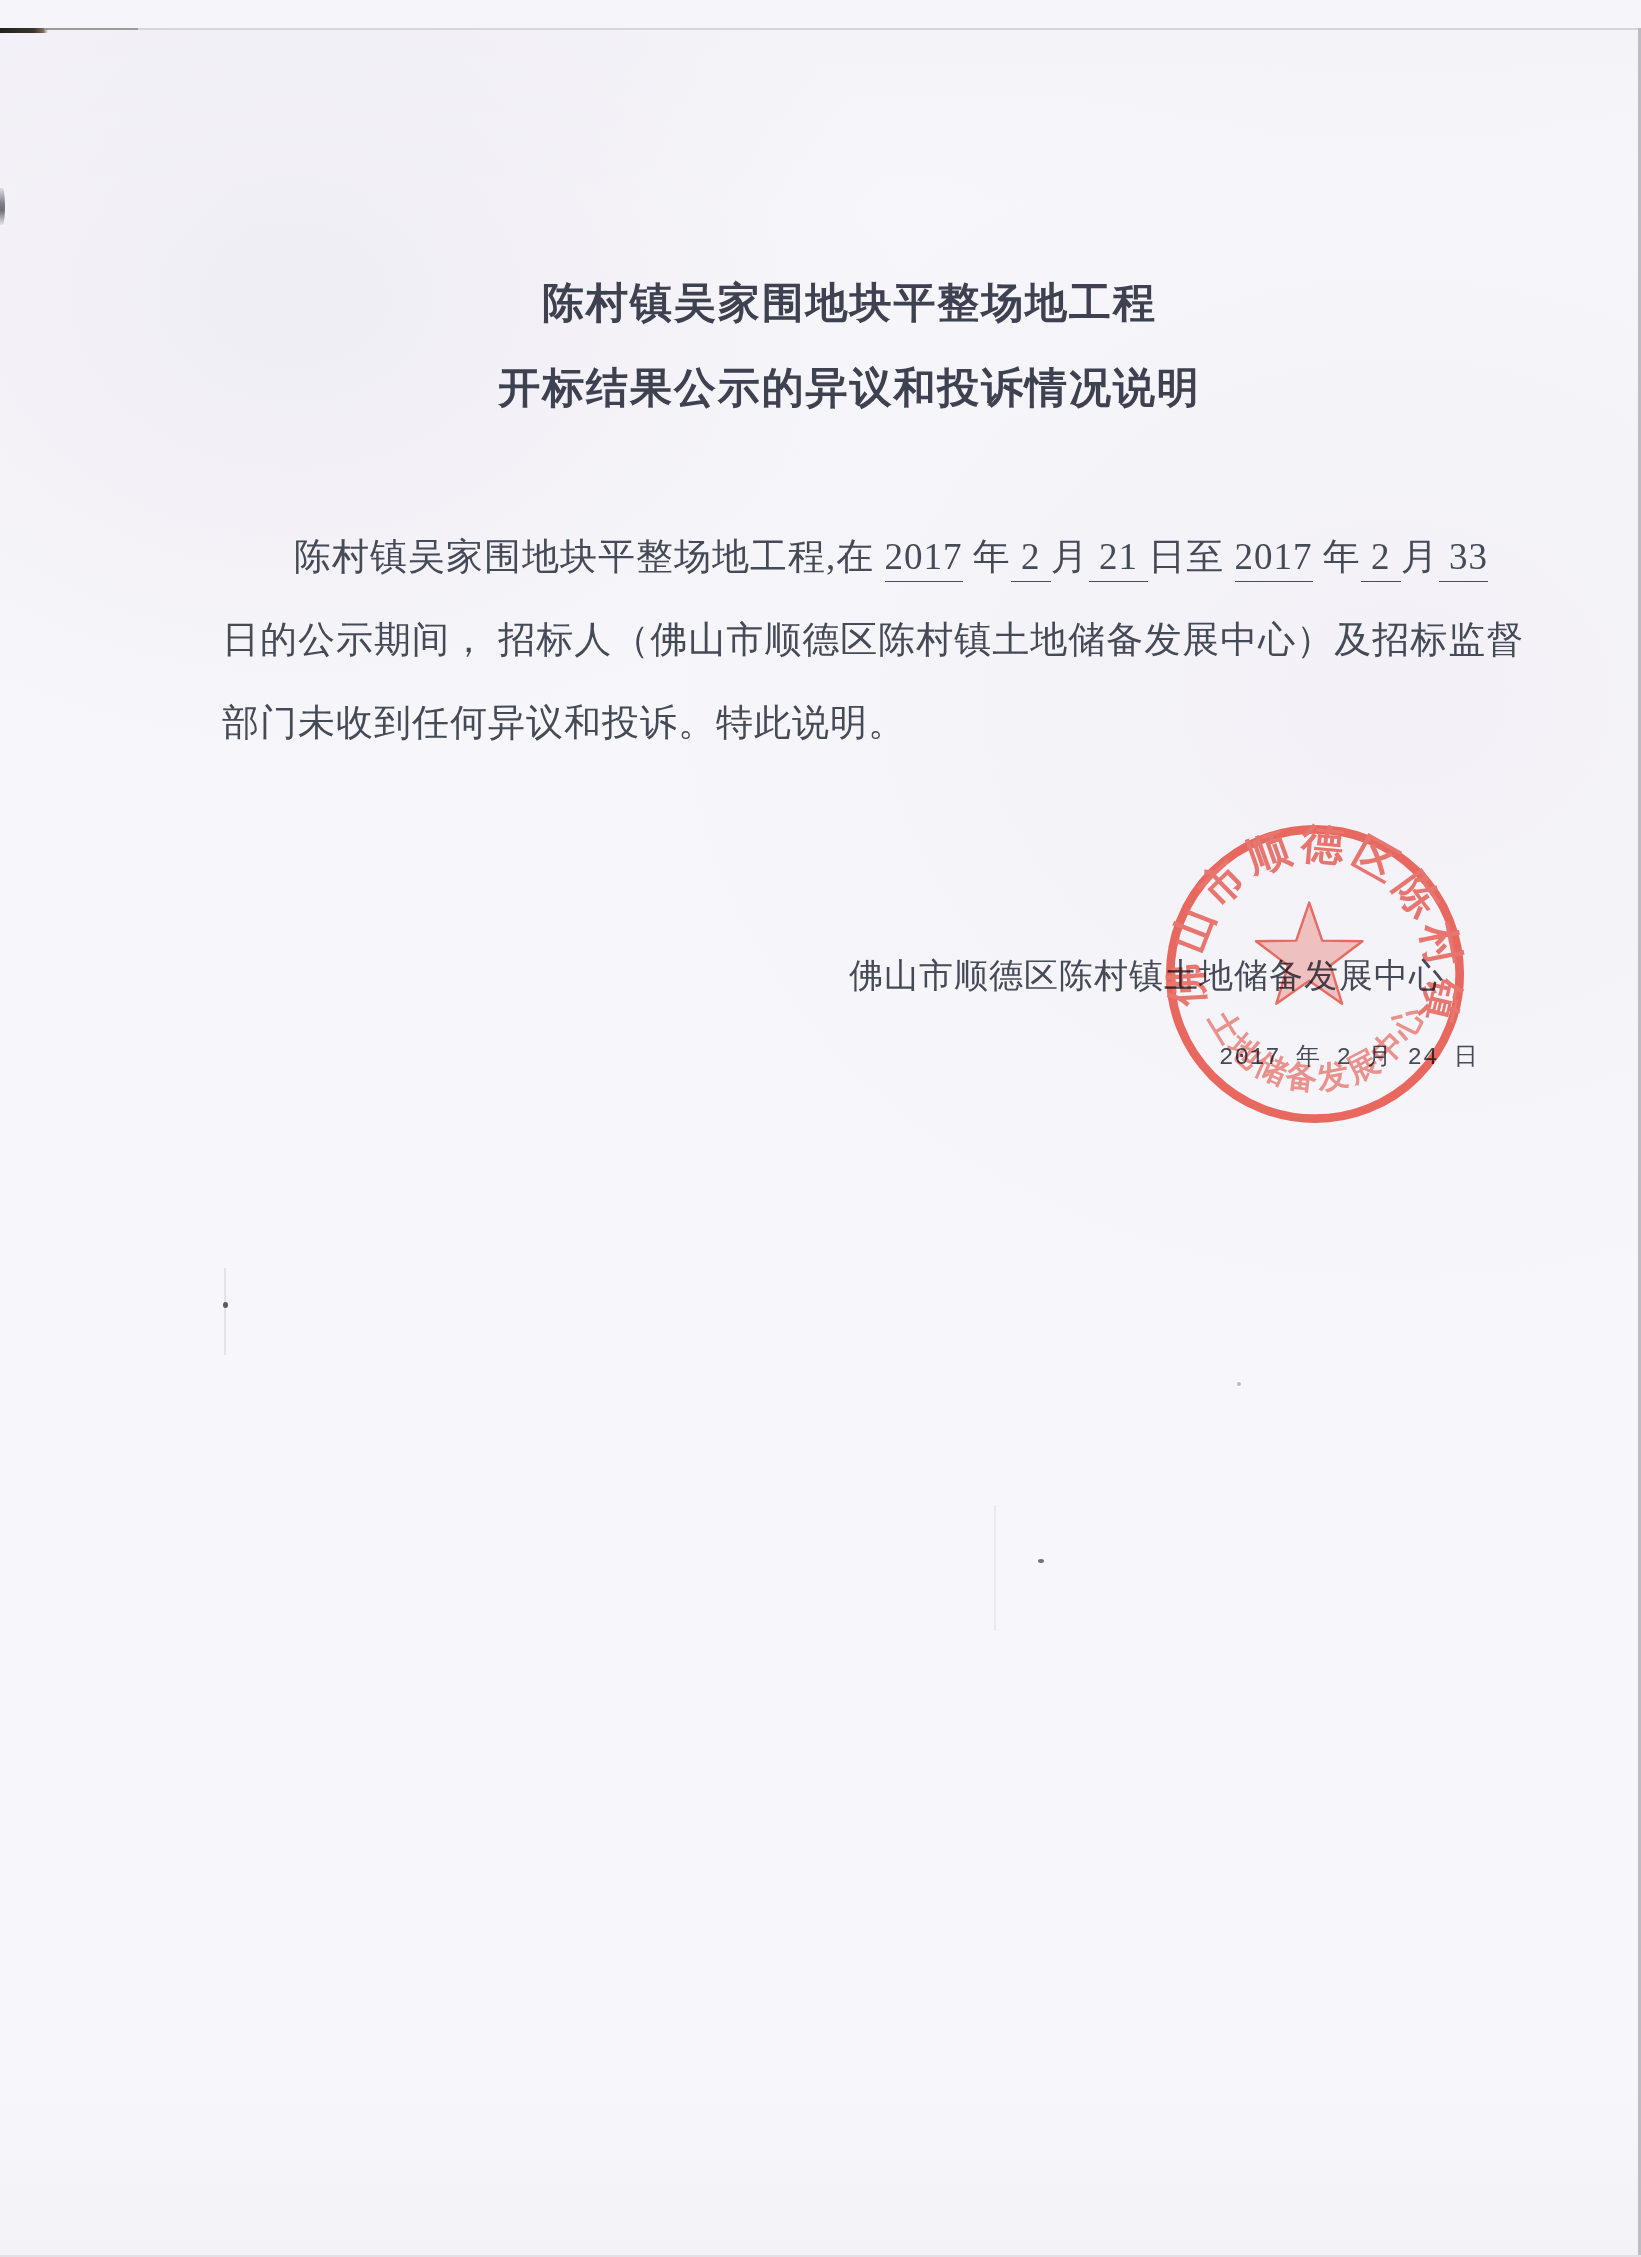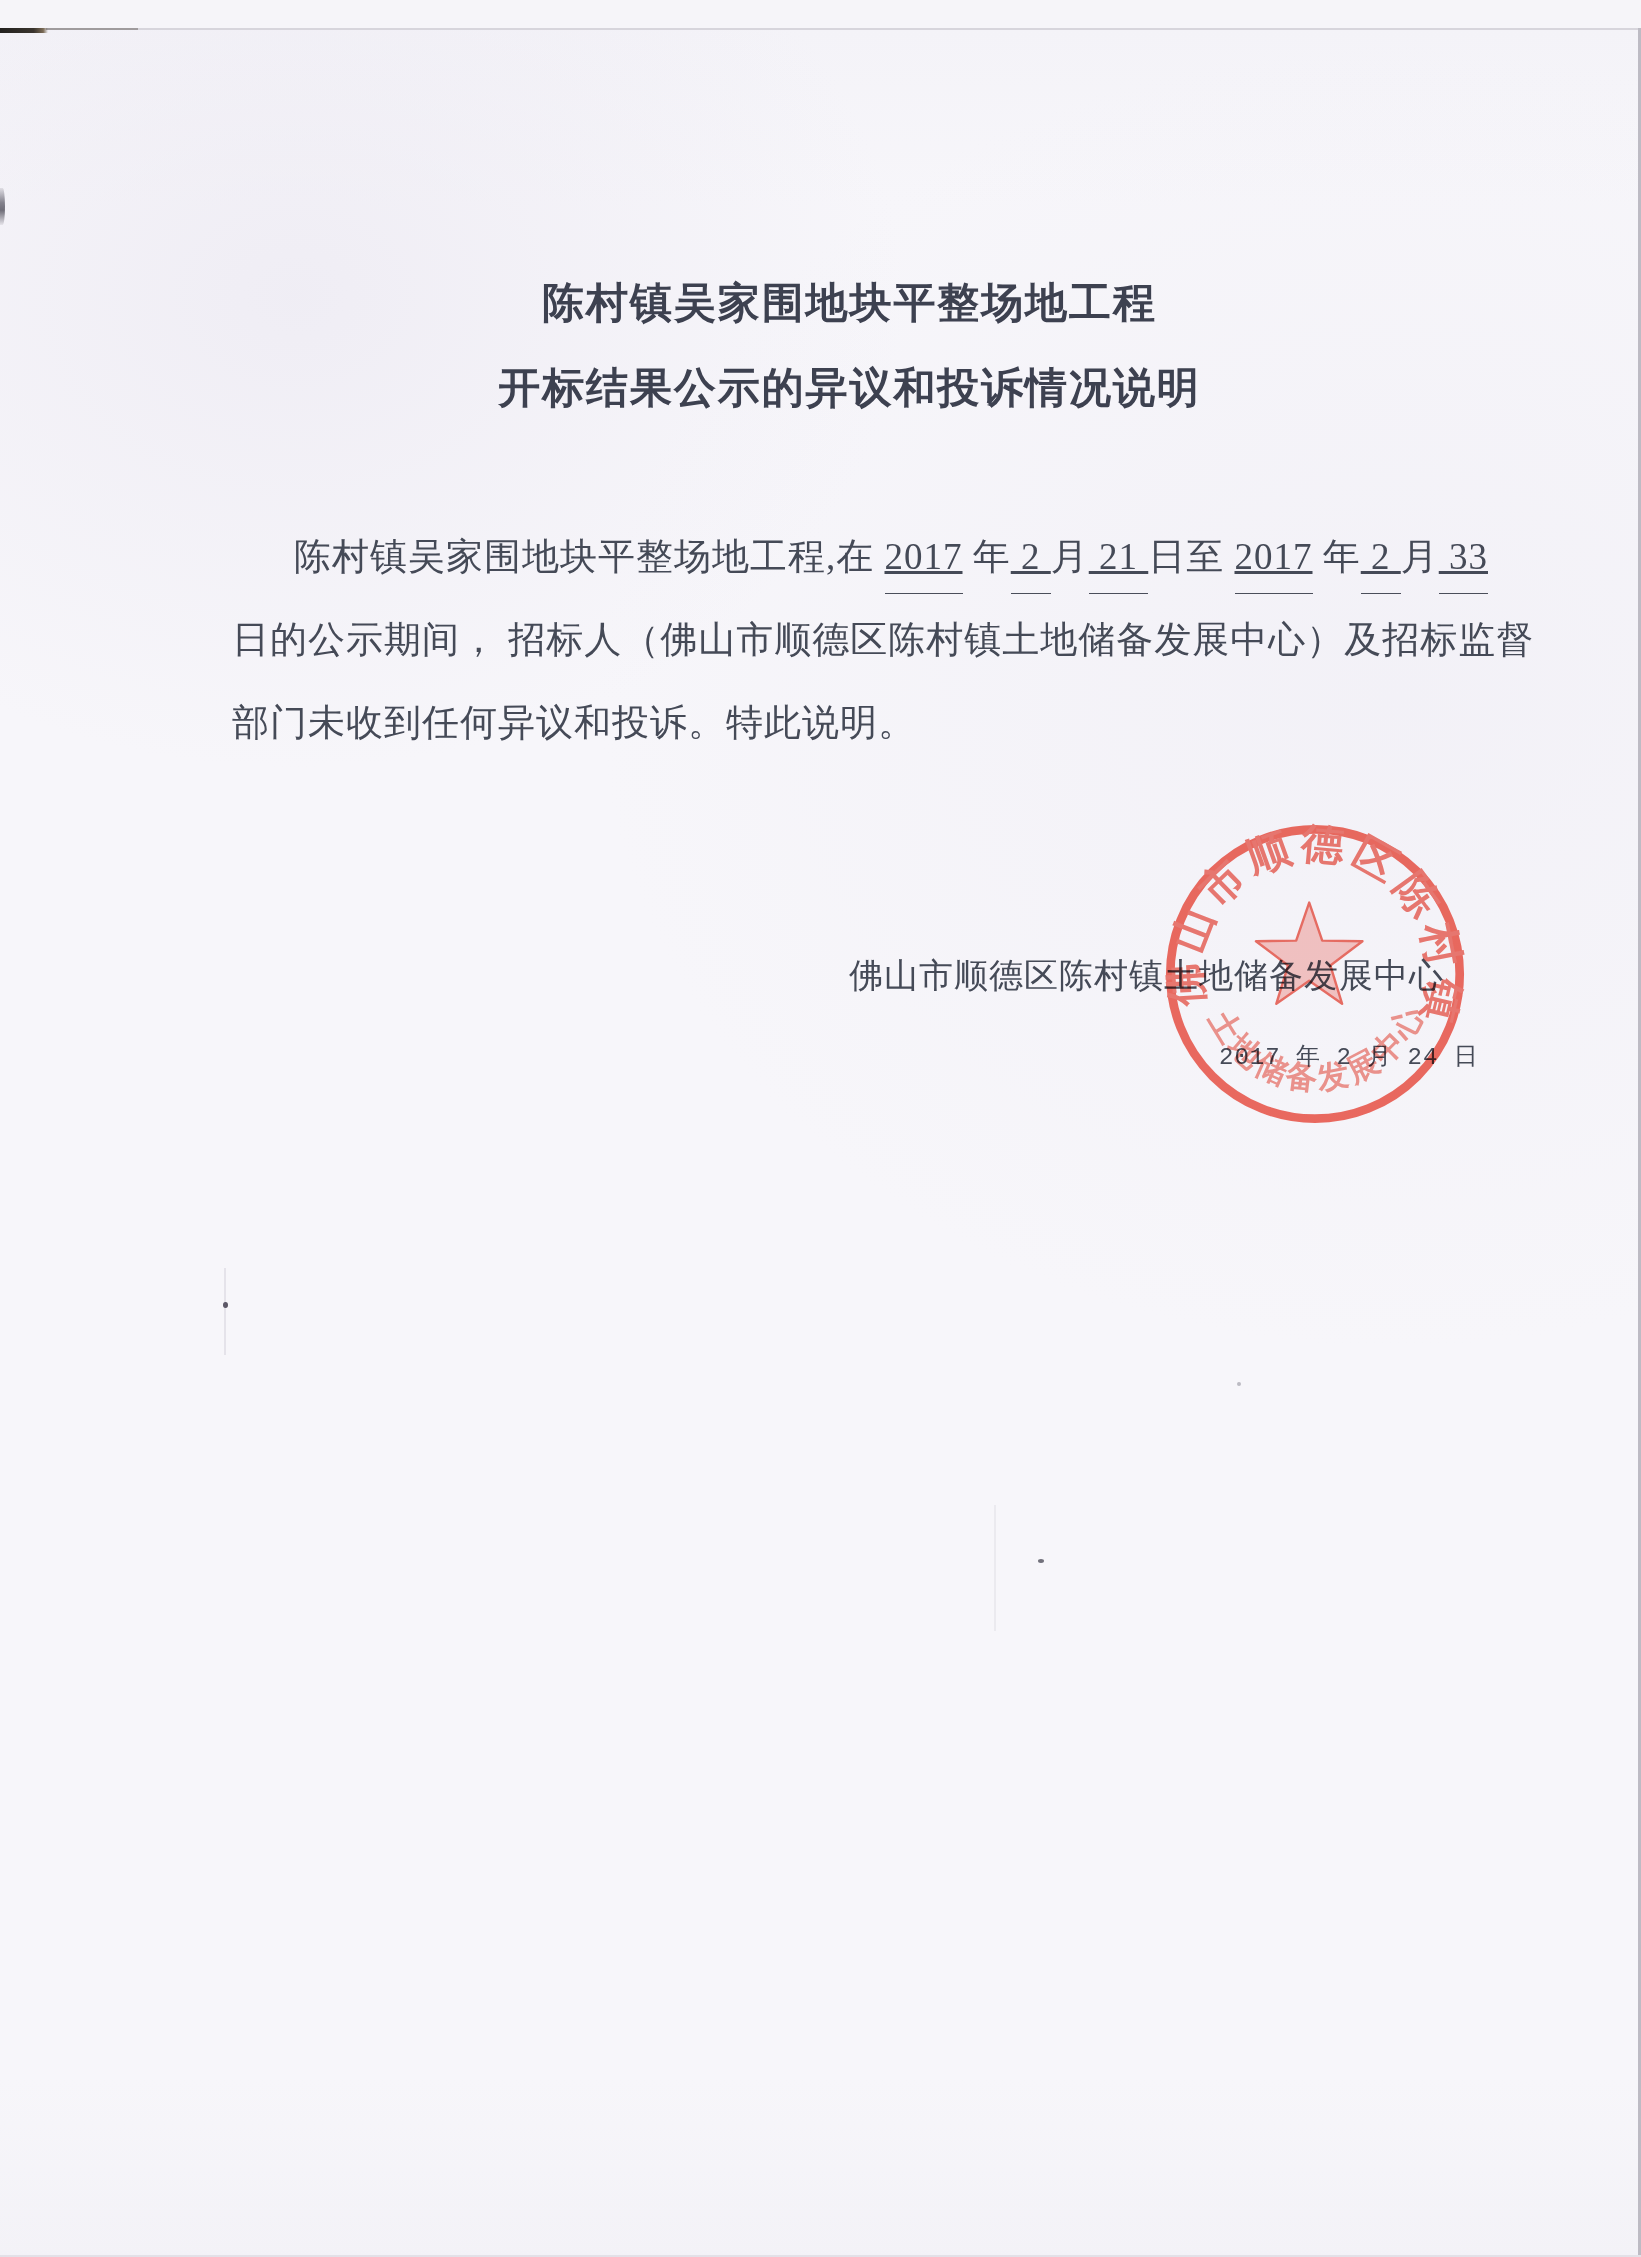--- a/index.html
+++ b/index.html
@@ -41,7 +41,7 @@
   .b1{top:504px;left:294px;}
   .b2{top:587px;}
   .b3{top:670px;}
-  .u{border-bottom:1.9px solid #4a4e5a;padding-bottom:16px;text-decoration:underline;}
+  .u{border-bottom:1.9px solid #4a4e5a;padding-bottom:4px;}
   .sig{
     position:absolute;left:849px;top:925px;white-space:nowrap;
     font-size:34px;color:#454a57;letter-spacing:1px;

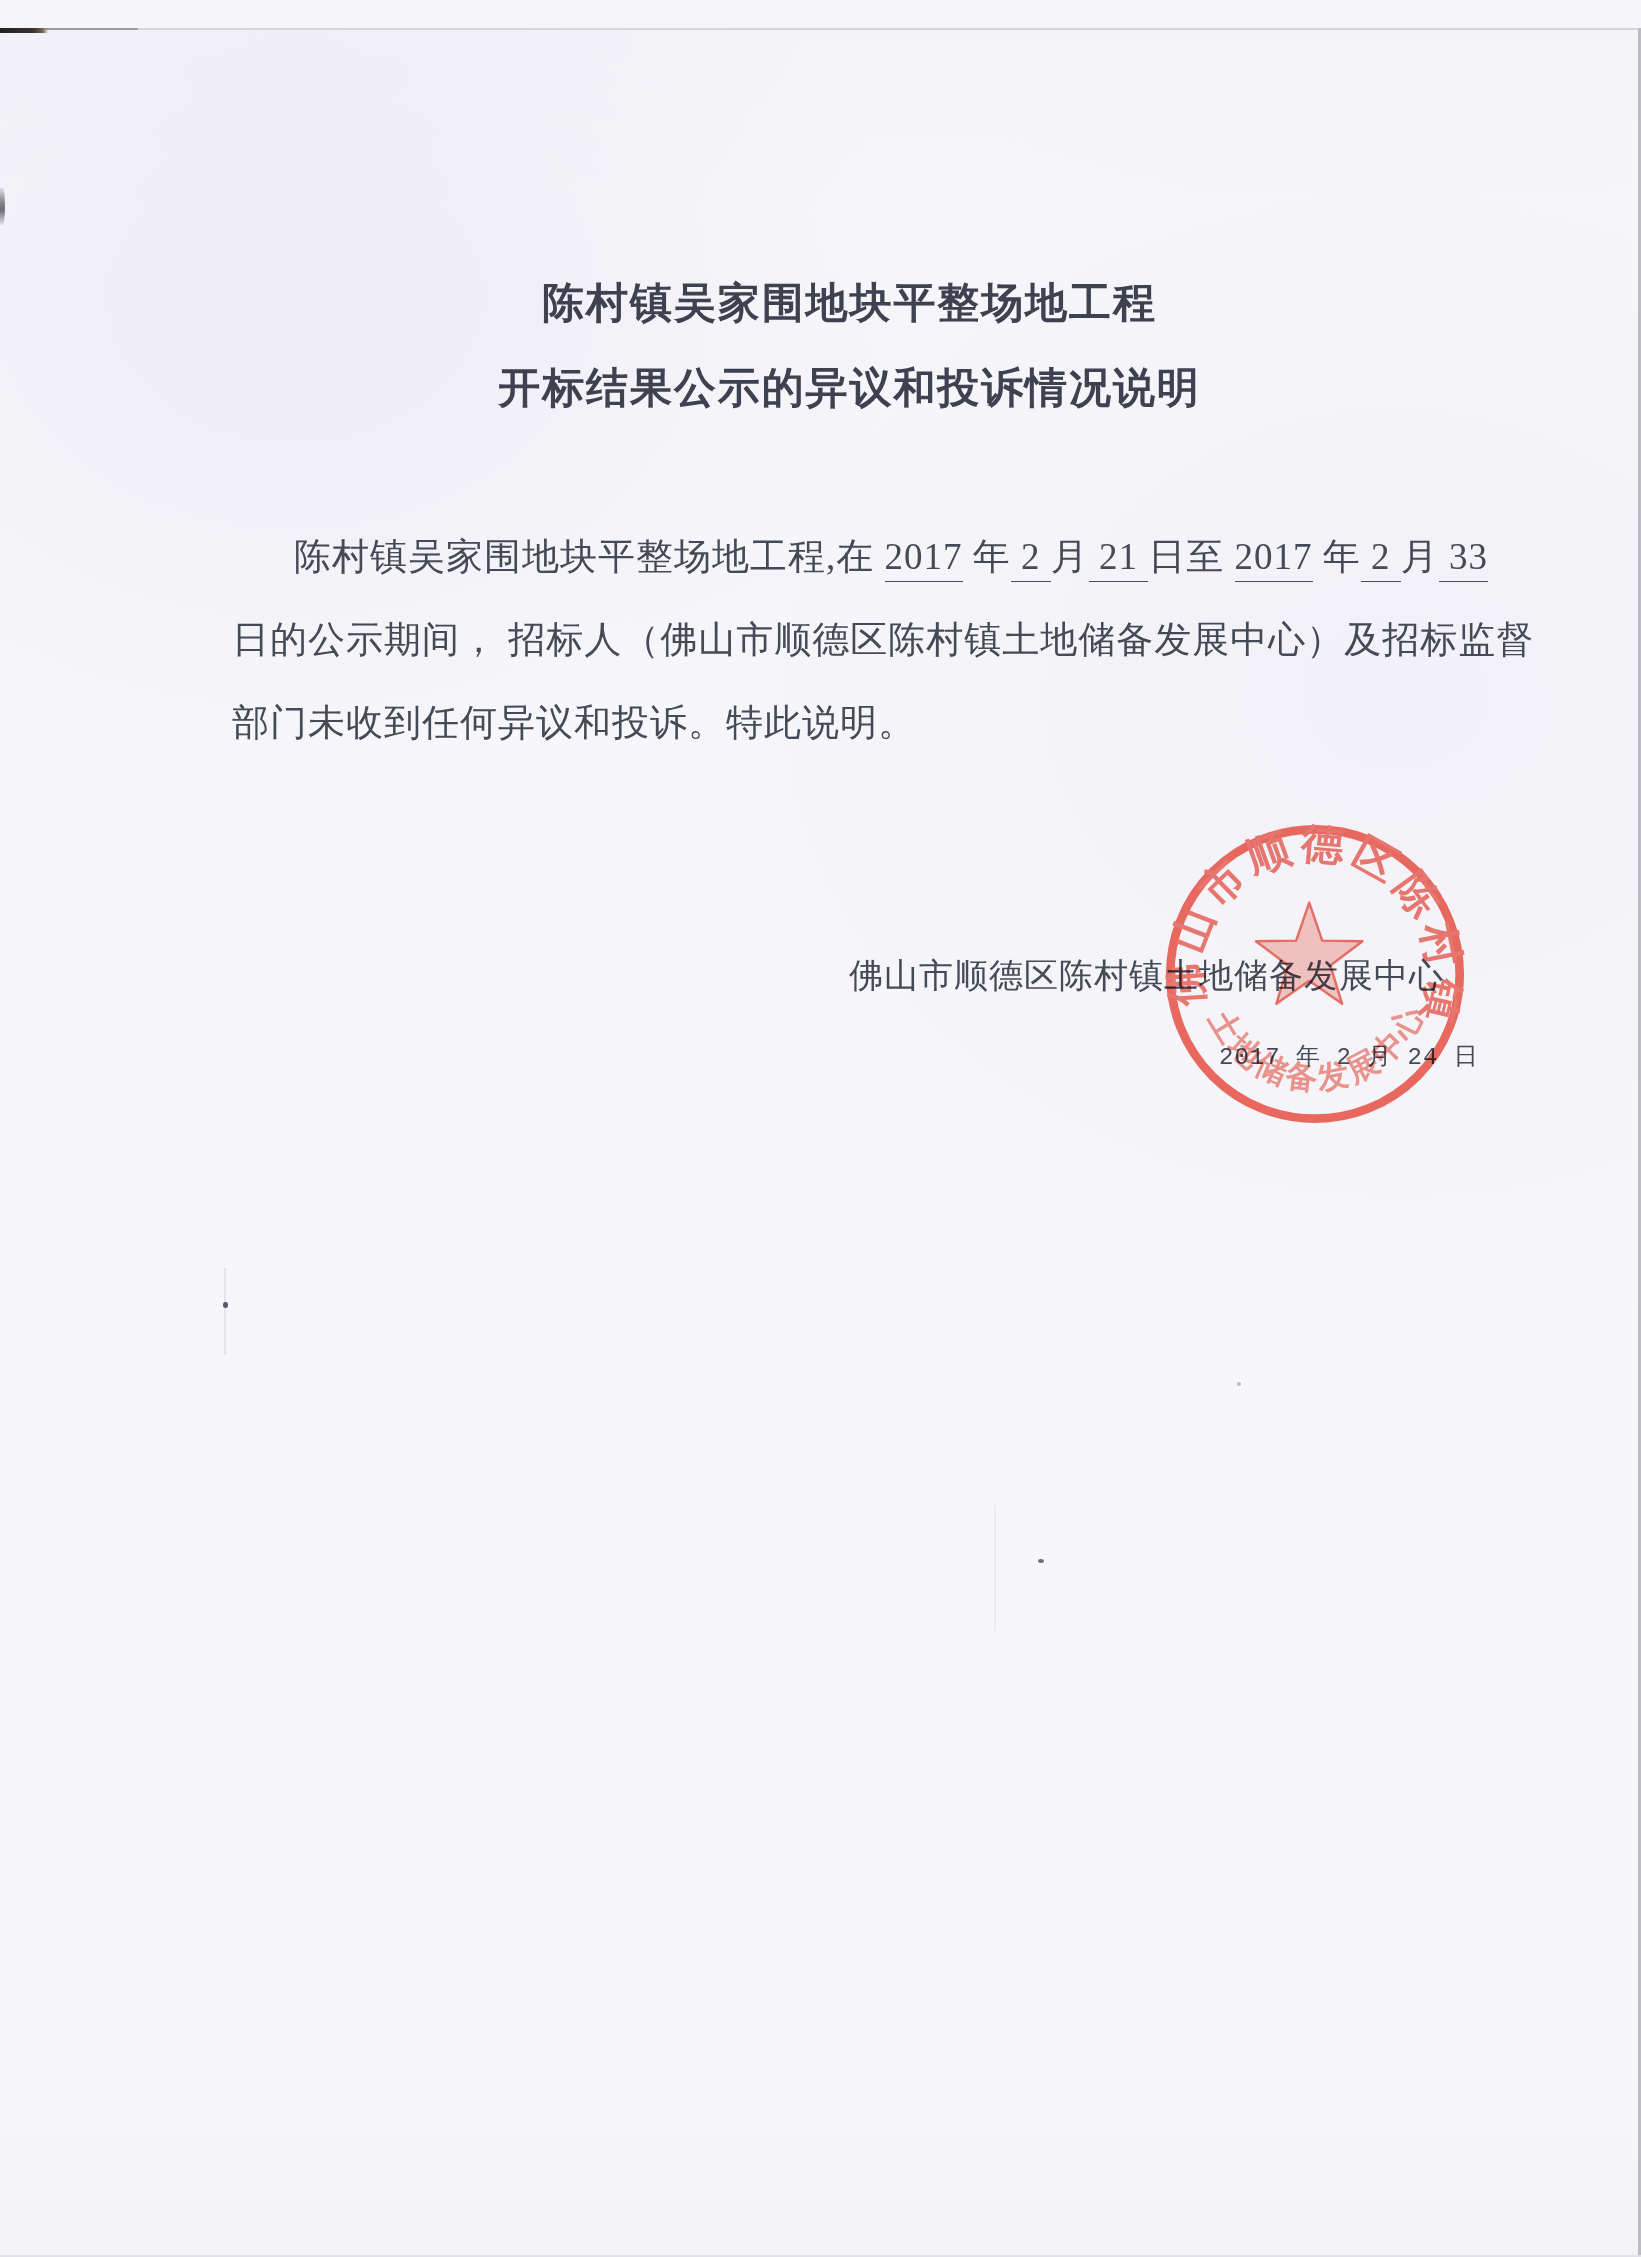--- a/index.html
+++ b/index.html
@@ -35,7 +35,7 @@
   }
   .t1{top:247px;} .t2{top:332px;}
   .bodyline{
-    position:absolute;left:232px;white-space:nowrap;
+    position:absolute;left:222px;white-space:nowrap;
     font-size:37px;color:#454a57;letter-spacing:1px;
   }
   .b1{top:504px;left:294px;}

